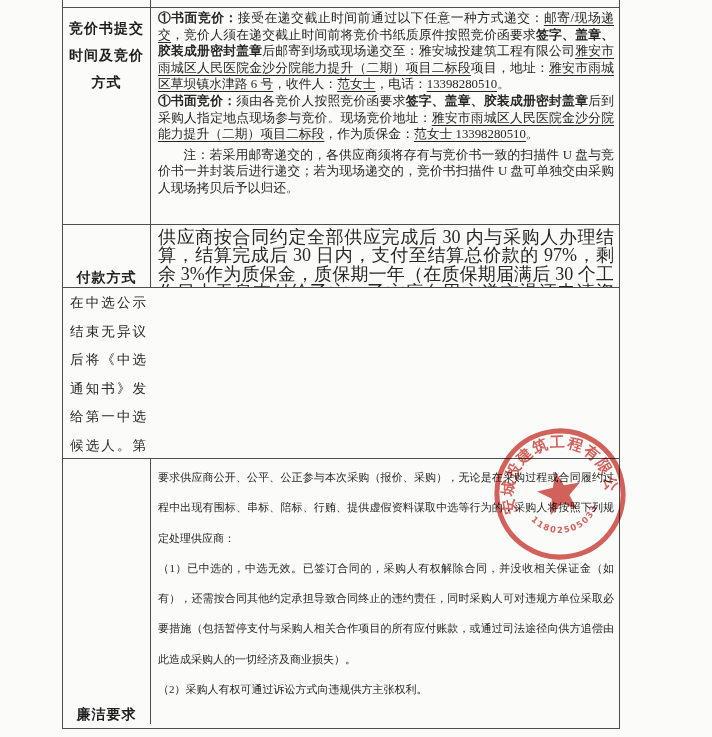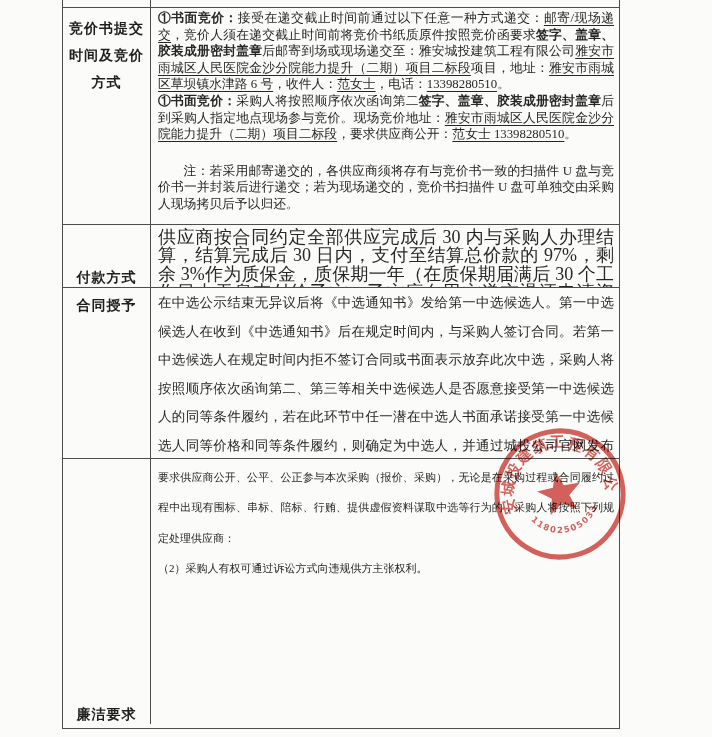--- a/index.html
+++ b/index.html
@@ -61,7 +61,7 @@
         </div>
       <div class="tcell">
           <p><span class="seg b">①书面竞价：</span><span class="seg">接受在递交截止时间前通过以下任意一种方式递交：</span><span class="seg u">邮寄/现场递交</span><span class="seg">，竞价人须在递交截止时间前将竞价书纸质原件按照竞价函要求</span><span class="seg b">签字、盖章、胶装成册密封盖章</span><span class="seg">后邮寄到场或现场递交至：雅安城投建筑工程有限公司</span><span class="seg u">雅安市雨城区人民医院金沙分院能力提升（二期）项目二标段</span><span class="seg">项目，地址：</span><span class="seg u">雅安市雨城区草坝镇水津路 6 号</span><span class="seg">，收件人：</span><span class="seg u">范女士</span><span class="seg">，电话：</span><span class="seg u">13398280510</span><span class="seg">。</span></p>
-          <p><span class="seg b">①书面竞价：</span><span class="seg">采购人将按照顺序依次函询第二</span><span class="seg b">签字、盖章、胶装成册密封盖章</span><span class="seg">后到采购人指定地点现场参与竞价。现场竞价地址：</span><span class="seg u">雅安市雨城区人民医院金沙分院能力提升（二期）项目二标段</span><span class="seg">，要求供应商公开：</span><span class="seg u">范女士 13398280510</span><span class="seg">。</span></p>
+          <p><span class="seg b">①书面竞价：</span><span class="seg">须由各竞价人按照竞价函要求</span><span class="seg b">签字、盖章、胶装成册密封盖章</span><span class="seg">后到采购人指定地点现场参与竞价。现场竞价地址：</span><span class="seg u">雅安市雨城区人民医院金沙分院能力提升（二期）项目二标段</span><span class="seg">，要求供应商公开：</span><span class="seg u">范女士 13398280510</span><span class="seg">。</span></p>
           <p class="indent2"><span class="seg">注：若采用邮寄递交的，各供应商须将存有与竞价书一致的扫描件 U 盘与竞价书一并封装后进行递交；若为现场递交的，竞价书扫描件 U 盘可单独交由采购人现场拷贝后予以归还。</span></p>
         </div>
     </div>

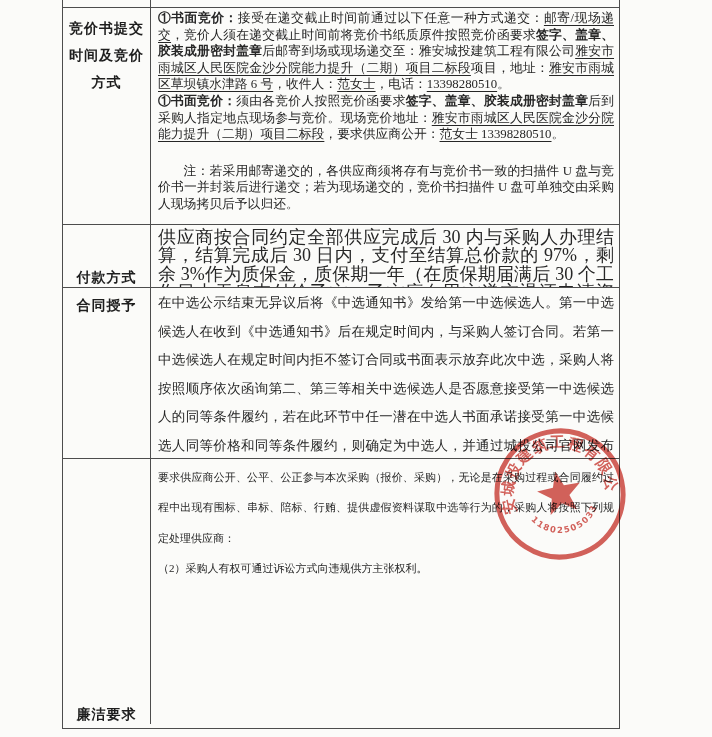--- a/index.html
+++ b/index.html
@@ -61,7 +61,7 @@
         </div>
       <div class="tcell">
           <p><span class="seg b">①书面竞价：</span><span class="seg">接受在递交截止时间前通过以下任意一种方式递交：</span><span class="seg u">邮寄/现场递交</span><span class="seg">，竞价人须在递交截止时间前将竞价书纸质原件按照竞价函要求</span><span class="seg b">签字、盖章、胶装成册密封盖章</span><span class="seg">后邮寄到场或现场递交至：雅安城投建筑工程有限公司</span><span class="seg u">雅安市雨城区人民医院金沙分院能力提升（二期）项目二标段</span><span class="seg">项目，地址：</span><span class="seg u">雅安市雨城区草坝镇水津路 6 号</span><span class="seg">，收件人：</span><span class="seg u">范女士</span><span class="seg">，电话：</span><span class="seg u">13398280510</span><span class="seg">。</span></p>
-          <p><span class="seg b">①书面竞价：</span><span class="seg">须由各竞价人按照竞价函要求</span><span class="seg b">签字、盖章、胶装成册密封盖章</span><span class="seg">后到采购人指定地点现场参与竞价。现场竞价地址：</span><span class="seg u">雅安市雨城区人民医院金沙分院能力提升（二期）项目二标段</span><span class="seg">，要求供应商公开：</span><span class="seg u">范女士 13398280510</span><span class="seg">。</span></p>
+          <p><span class="seg b">①书面竞价：</span><span class="seg">须由各竞价人按照竞价函要求</span><span class="seg b">签字、盖章、胶装成册密封盖章</span><span class="seg">后到采购人指定地点现场参与竞价。现场竞价地址：</span><span class="seg u">雅安市雨城区人民医院金沙分院能力提升（二期）项目二标段</span><span class="seg">，作为质保金：</span><span class="seg u">范女士 13398280510</span><span class="seg">。</span></p>
           <p class="indent2"><span class="seg">注：若采用邮寄递交的，各供应商须将存有与竞价书一致的扫描件 U 盘与竞价书一并封装后进行递交；若为现场递交的，竞价书扫描件 U 盘可单独交由采购人现场拷贝后予以归还。</span></p>
         </div>
     </div>

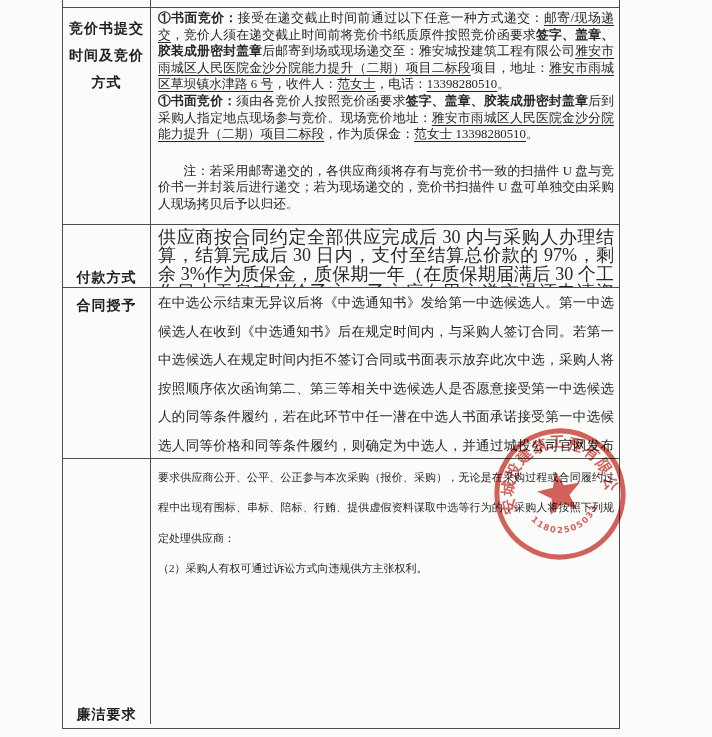--- a/index.html
+++ b/index.html
@@ -28,7 +28,7 @@
   .row-1 .tlabel,.row-3 .tlabel{justify-content:flex-end;}
   .row-2 .tlabel{padding-top:9px;}
   .row-0 .tcell{font-size:12.8px;line-height:16.6px;padding-top:2px;}
-  .row-0 .tcell p.indent2{text-indent:2em;margin-top:20px;}
+  .row-0 .tcell p.indent2{text-indent:2em;margin-top:4px;}
   .row-1 .tcell{font-size:18px;line-height:18.4px;padding-top:3px;}
   .row-2 .tcell{font-size:13.5px;line-height:28.5px;padding-top:1px;}
   .row-3 .tcell{font-size:11px;line-height:30.3px;padding-top:3px;}

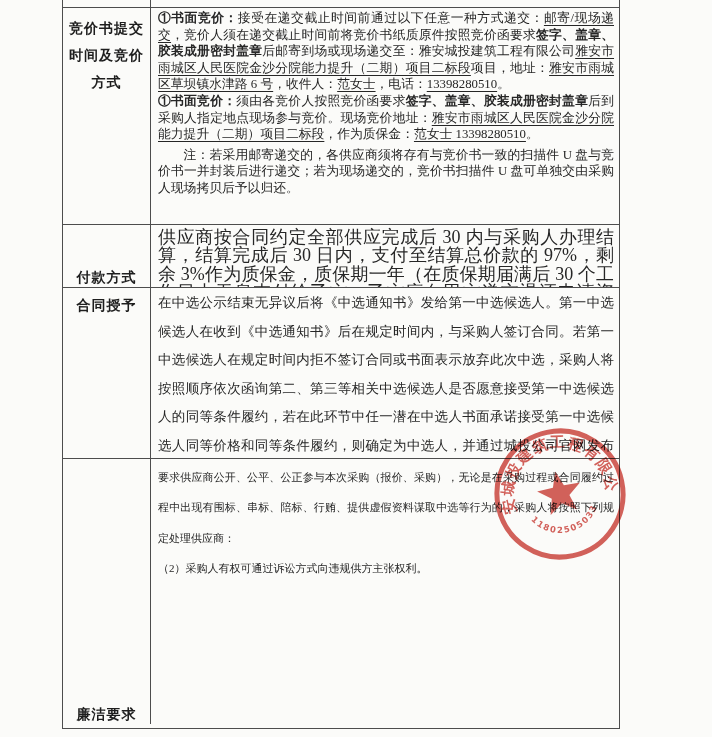--- a/index.html
+++ b/index.html
@@ -74,9 +74,6 @@
         </div>
     </div>
     <div class="trow row-2">
-      <div class="tlabel">
-          <div class="label-line">合同授予</div>
-        </div>
       <div class="tcell">
           <p><span class="seg">在中选公示结束无异议后将《中选通知书》发给第一中选候选人。第一中选候选人在收到《中选通知书》后在规定时间内，与采购人签订合同。若第一中选候选人在规定时间内拒不签订合同或书面表示放弃此次中选，采购人将按照顺序依次函询第二、第三等相关中选候选人是否愿意接受第一中选候选人的同等条件履约，若在此环节中任一潜在中选人书面承诺接受第一中选候选人同等价格和同等条件履约，则确定为中选人，并通过城投公司官网发布公示。</span></p>
         </div>

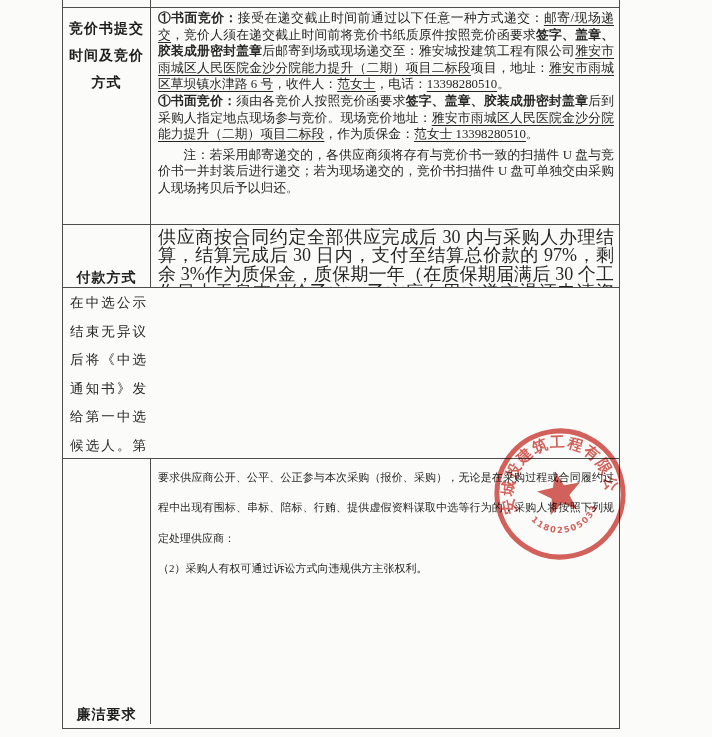--- a/index.html
+++ b/index.html
@@ -84,6 +84,7 @@
         </div>
       <div class="tcell">
           <p><span class="seg">要求供应商公开、公平、公正参与本次采购（报价、采购），无论是在采购过程或合同履约过程中出现有围标、串标、陪标、行贿、提供虚假资料谋取中选等行为的，采购人将按照下列规定处理供应商：</span></p>
+          <p><span class="seg">（1）已中选的，中选无效。已签订合同的，采购人有权解除合同，并没收相关保证金（如有），还需按合同其他约定承担导致合同终止的违约责任，同时采购人可对违规方单位采取必要措施（包括暂停支付与采购人相关合作项目的所有应付账款，或通过司法途径向供方追偿由此造成采购人的一切经济及商业损失）。</span></p>
           <p><span class="seg">（2）采购人有权可通过诉讼方式向违规供方主张权利。</span></p>
         </div>
     </div>

